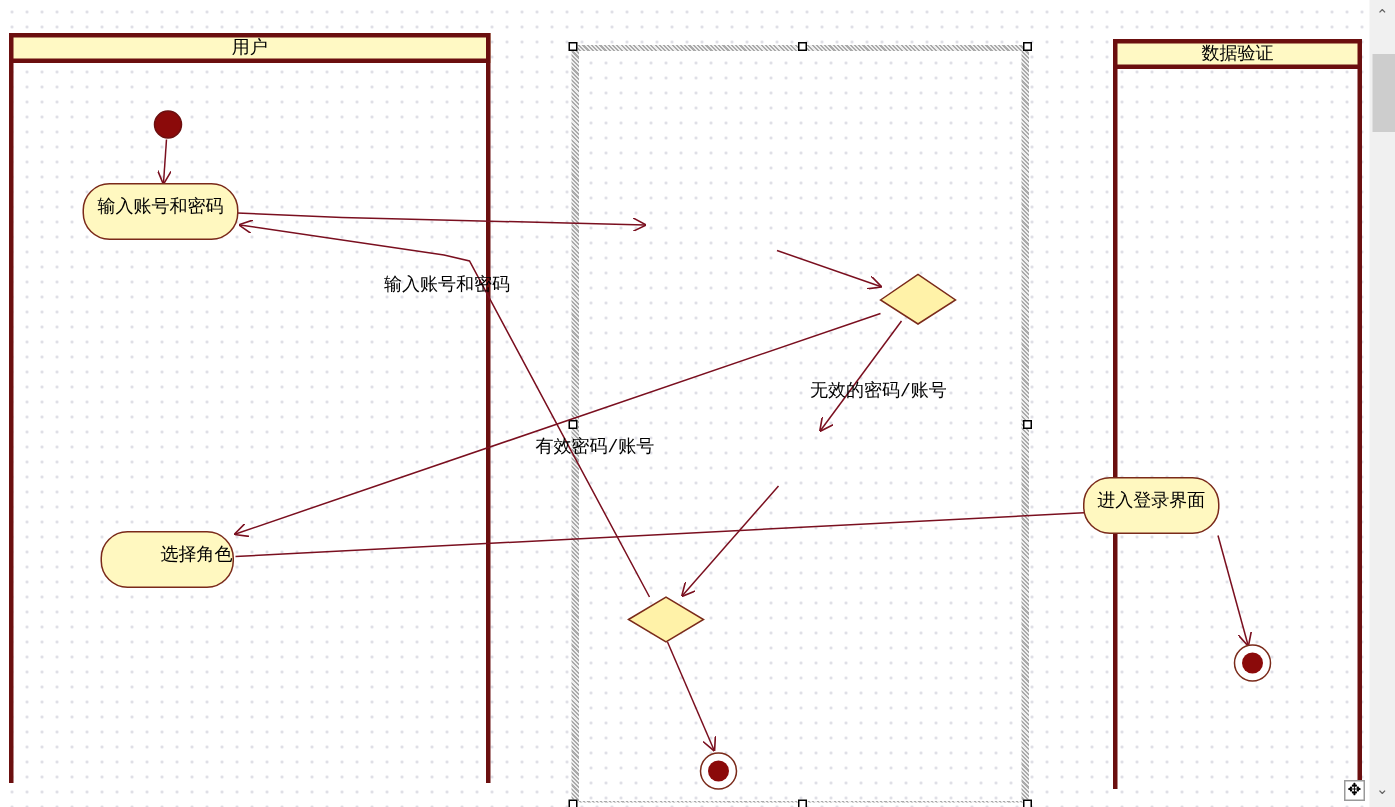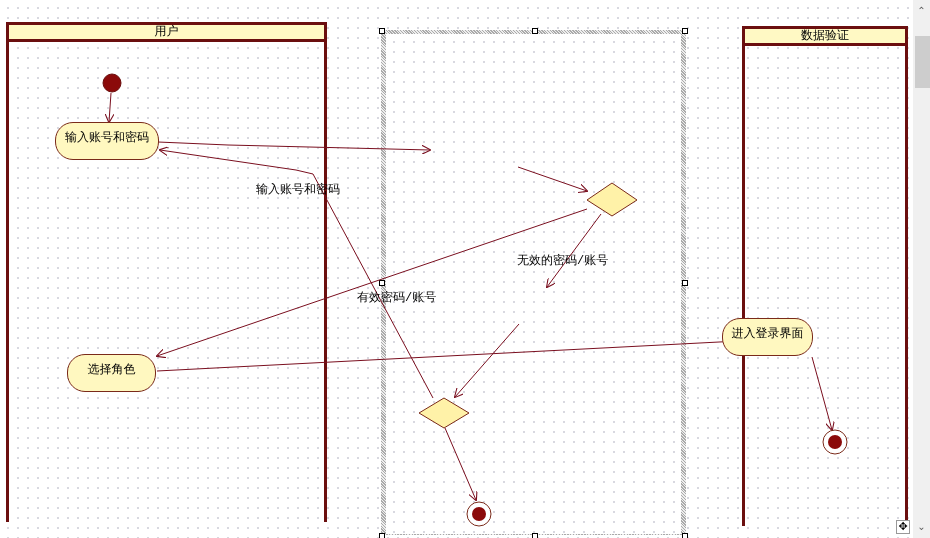--- a/index.html
+++ b/index.html
@@ -86,7 +86,7 @@
   <div class="activity" style="left:722px; top:318px; width:91px; height:38px;">进入登录界面</div>
 
   <div class="label" style="left:256px; top:181px;">输入账号和密码</div>
-  <div class="label" style="left:517px; top:252px;">无效的密码/账号</div>
+  <div class="label" style="left:540px; top:252px;">无效的密码/账号</div>
   <div class="label" style="left:357px; top:289px;">有效密码/账号</div>
 </div>
 

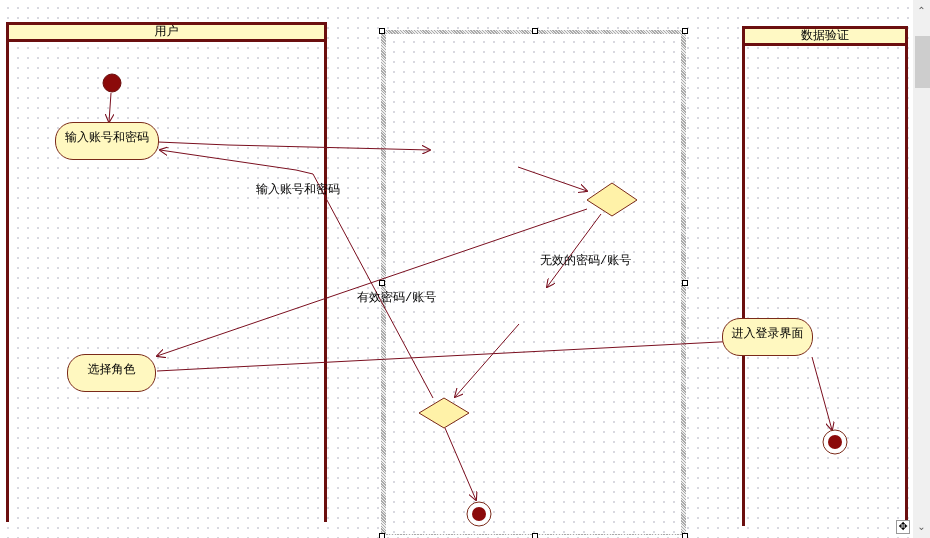--- a/index.html
+++ b/index.html
@@ -82,7 +82,7 @@
   </svg>
 
   <div class="activity" style="left:55px; top:122px; width:104px; height:38px;">输入账号和密码</div>
-  <div class="activity" style="left:67px; top:354px; width:89px; height:38px;">选择角色</div>
+  <div class="activity" style="left:67px; top:354px; width:89px; height:38px;text-align:right;">选择角色</div>
   <div class="activity" style="left:722px; top:318px; width:91px; height:38px;">进入登录界面</div>
 
   <div class="label" style="left:256px; top:181px;">输入账号和密码</div>

